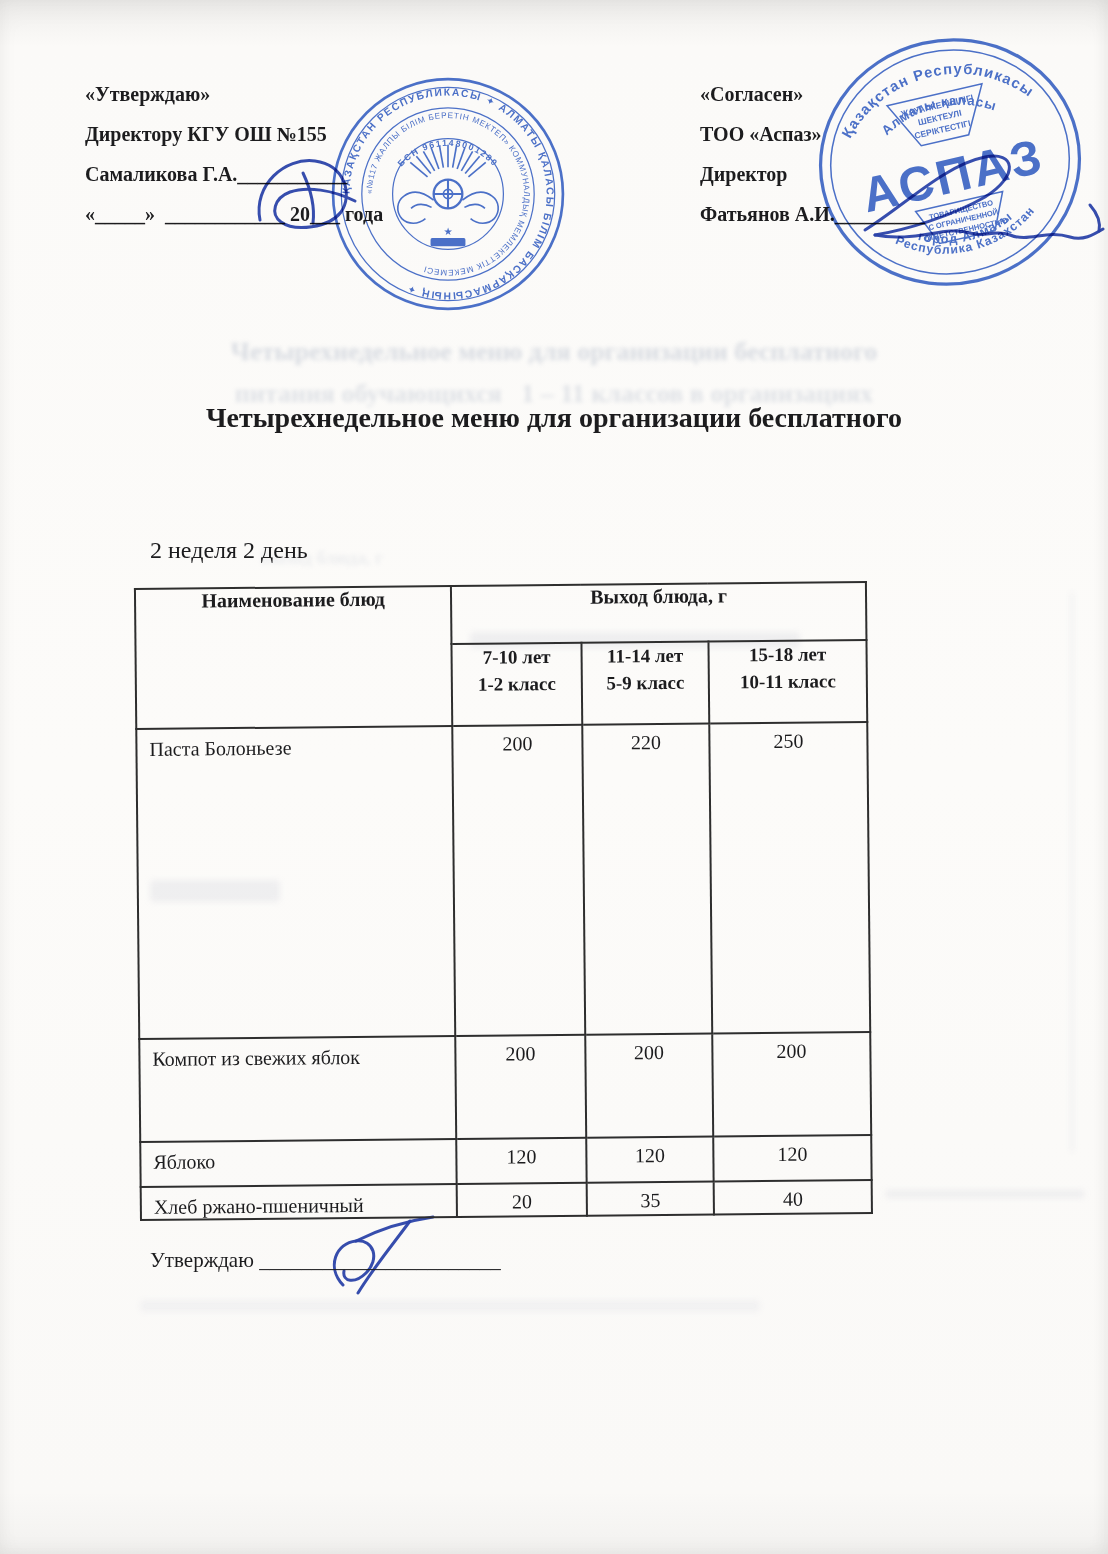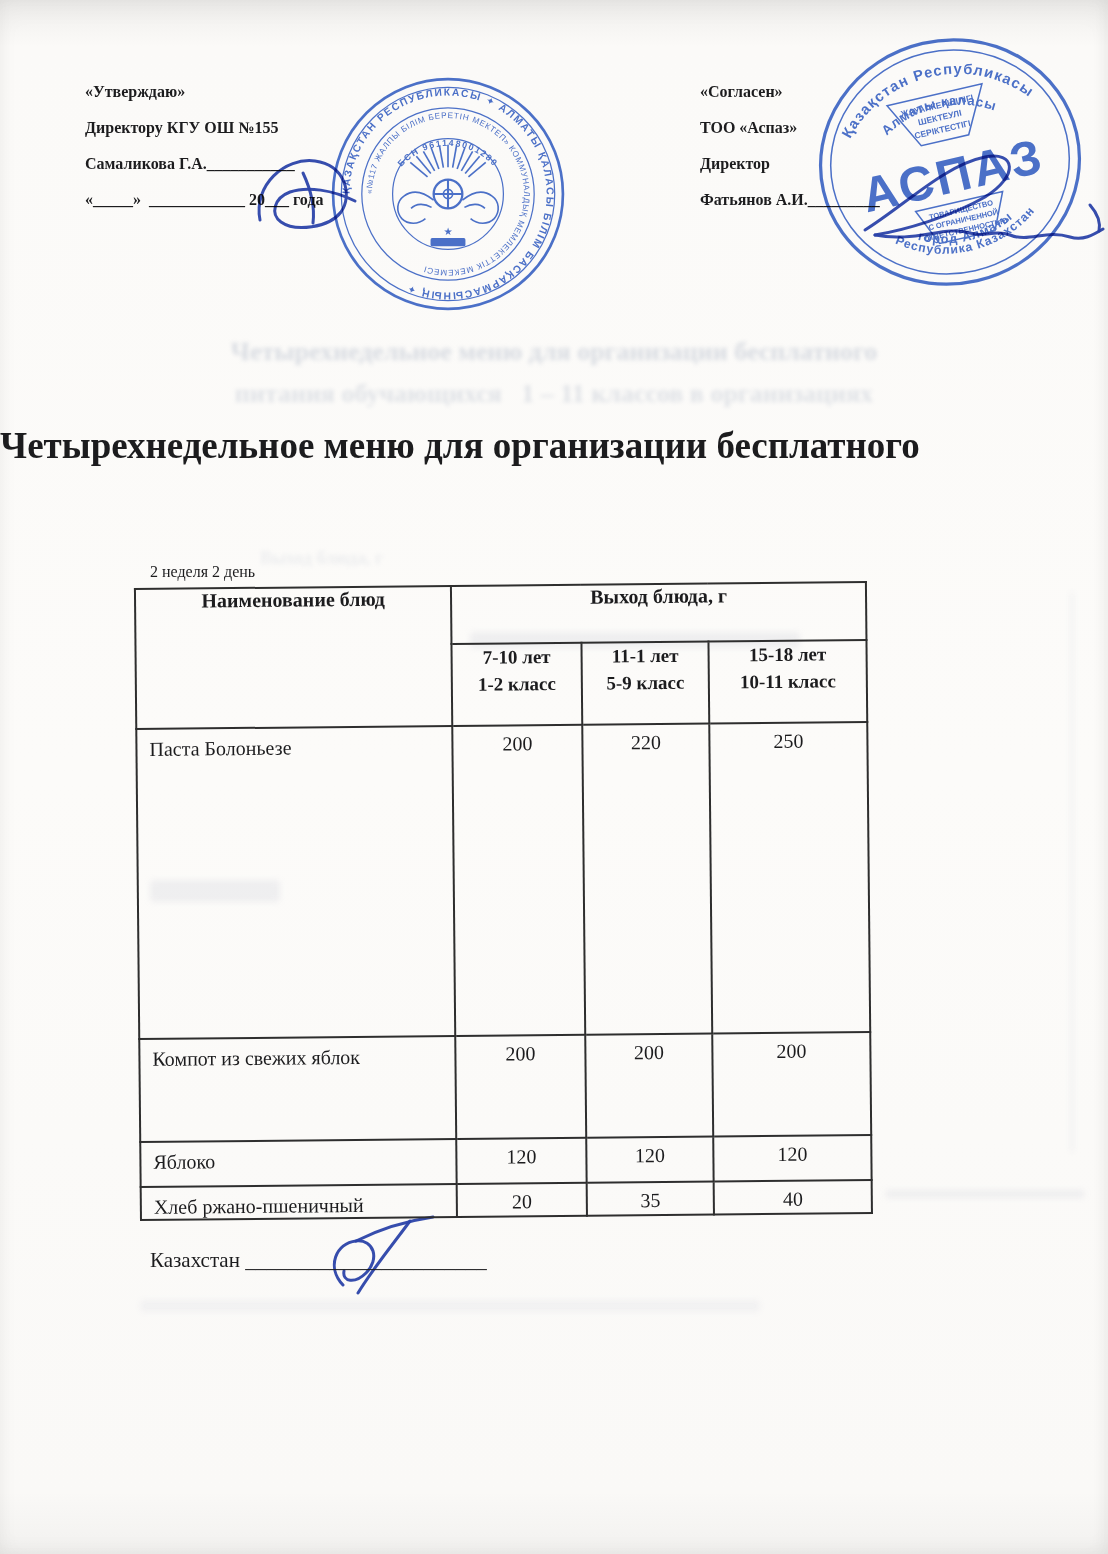--- a/index.html
+++ b/index.html
@@ -11,7 +11,7 @@
     overflow:hidden; color:#1c1c1e;
   }
   
-  .hdr-block { position:absolute; font-weight:bold; font-size:16px; line-height:1; }
+  .hdr-block { position:absolute; font-weight:bold; font-size:20px; line-height:1; }
   .hdr-block p { margin:0 0 20px 0; white-space:pre; }
   .approve { left:85px; top:84px; }
   .agree   { left:700px; top:84px; }

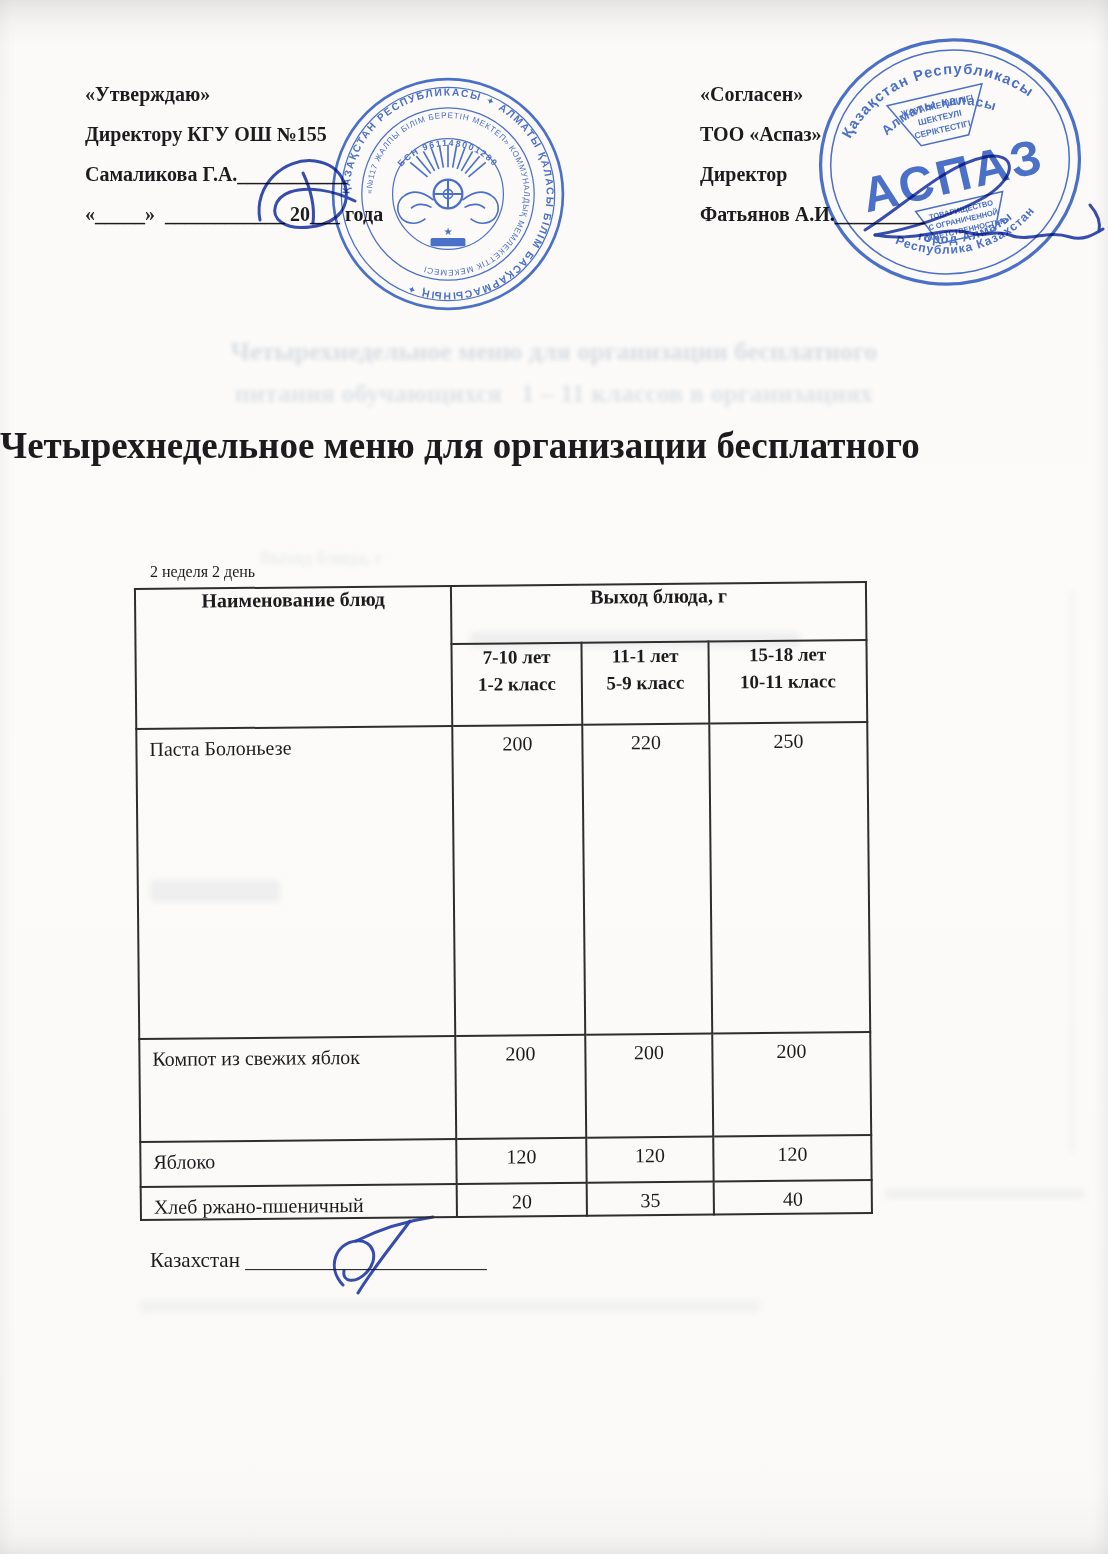--- a/index.html
+++ b/index.html
@@ -26,8 +26,8 @@
     color:#94a0b6; filter:blur(2.2px); white-space:pre; }
   .ghost-bar { position:absolute; background:rgba(148,160,182,.12); filter:blur(3px); border-radius:4px; }
   
-  .doc-title { position:absolute; left:0; right:0; top:400px; 
-    font-weight:bold; font-size:37px; line-height:36px;margin-top:28px; }
+  .doc-title { position:absolute; left:0; right:0; top:400px; text-align:center;
+    font-weight:bold; font-size:28px; line-height:36px; }
   .doc-title p { white-space:pre; }
   
   .week-label { position:absolute; left:150px; top:563px; font-size:16px;font-family:Liberation Serif, serif; }

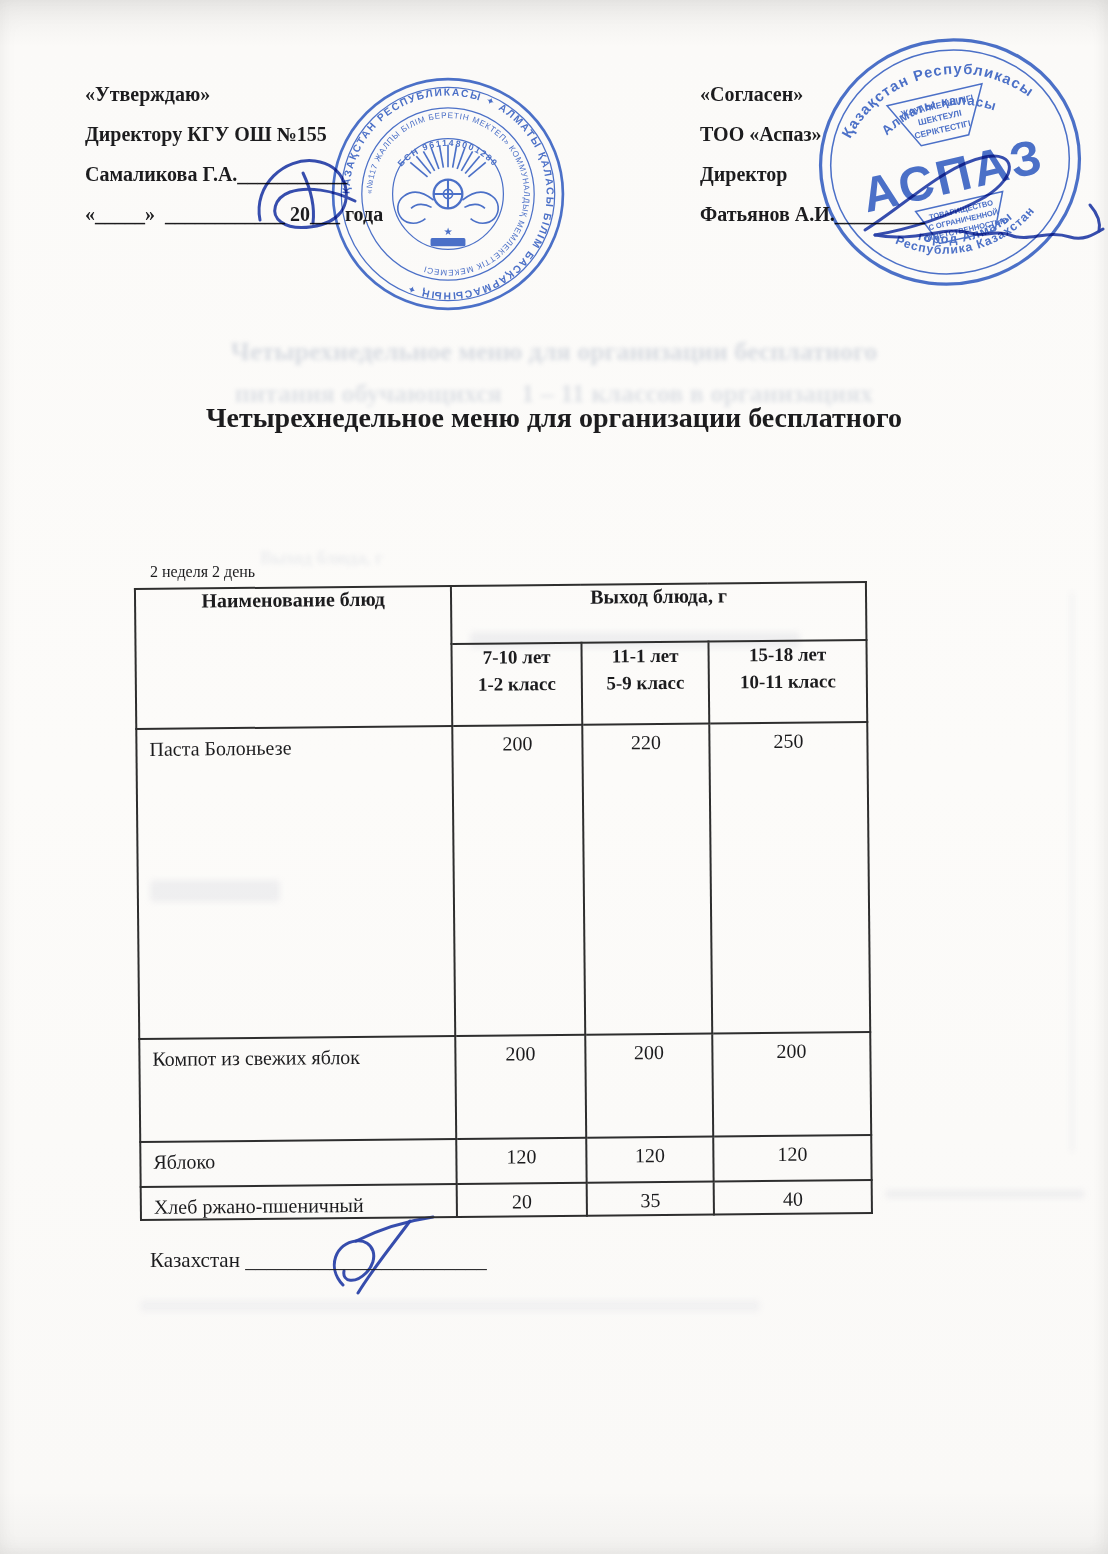--- a/index.html
+++ b/index.html
@@ -30,7 +30,7 @@
     font-weight:bold; font-size:28px; line-height:36px; }
   .doc-title p { white-space:pre; }
   
-  .week-label { position:absolute; left:150px; top:563px; font-size:16px;font-family:Liberation Serif, serif; }
+  .week-label { position:absolute; left:150px; top:537px; font-size:24px;font-family:Liberation Serif, serif; }
   .menu-table-wrap { position:absolute; left:140px; top:588px; transform:rotate(-0.55deg); transform-origin:0 100%; }
   table.menu { border-collapse:collapse; table-layout:fixed; width:731px; background:transparent; }
   table.menu td { border:2px solid #2e2e2e; vertical-align:top; }

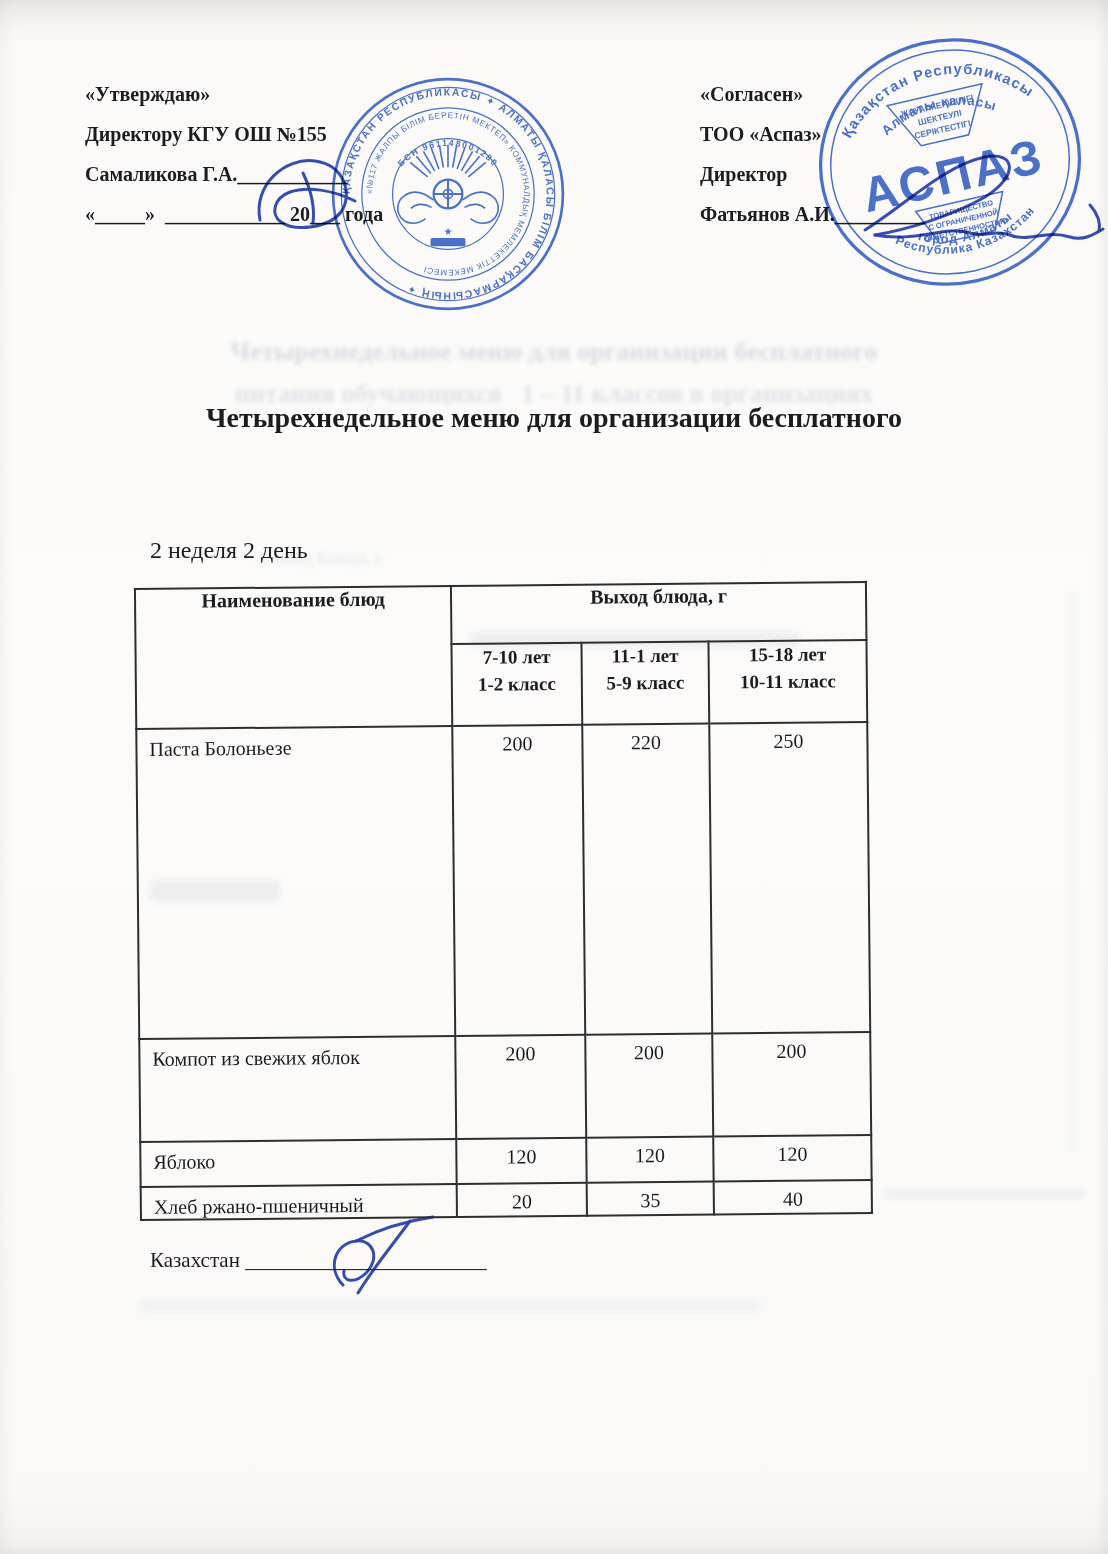--- a/index.html
+++ b/index.html
@@ -202,7 +202,7 @@
             <span>1-2 класс</span>
           </td>
           <td class="age-hdr">
-            <span>11-1 лет</span>
+            <span>11-14 лет</span>
             <span>5-9 класс</span>
           </td>
           <td class="age-hdr">

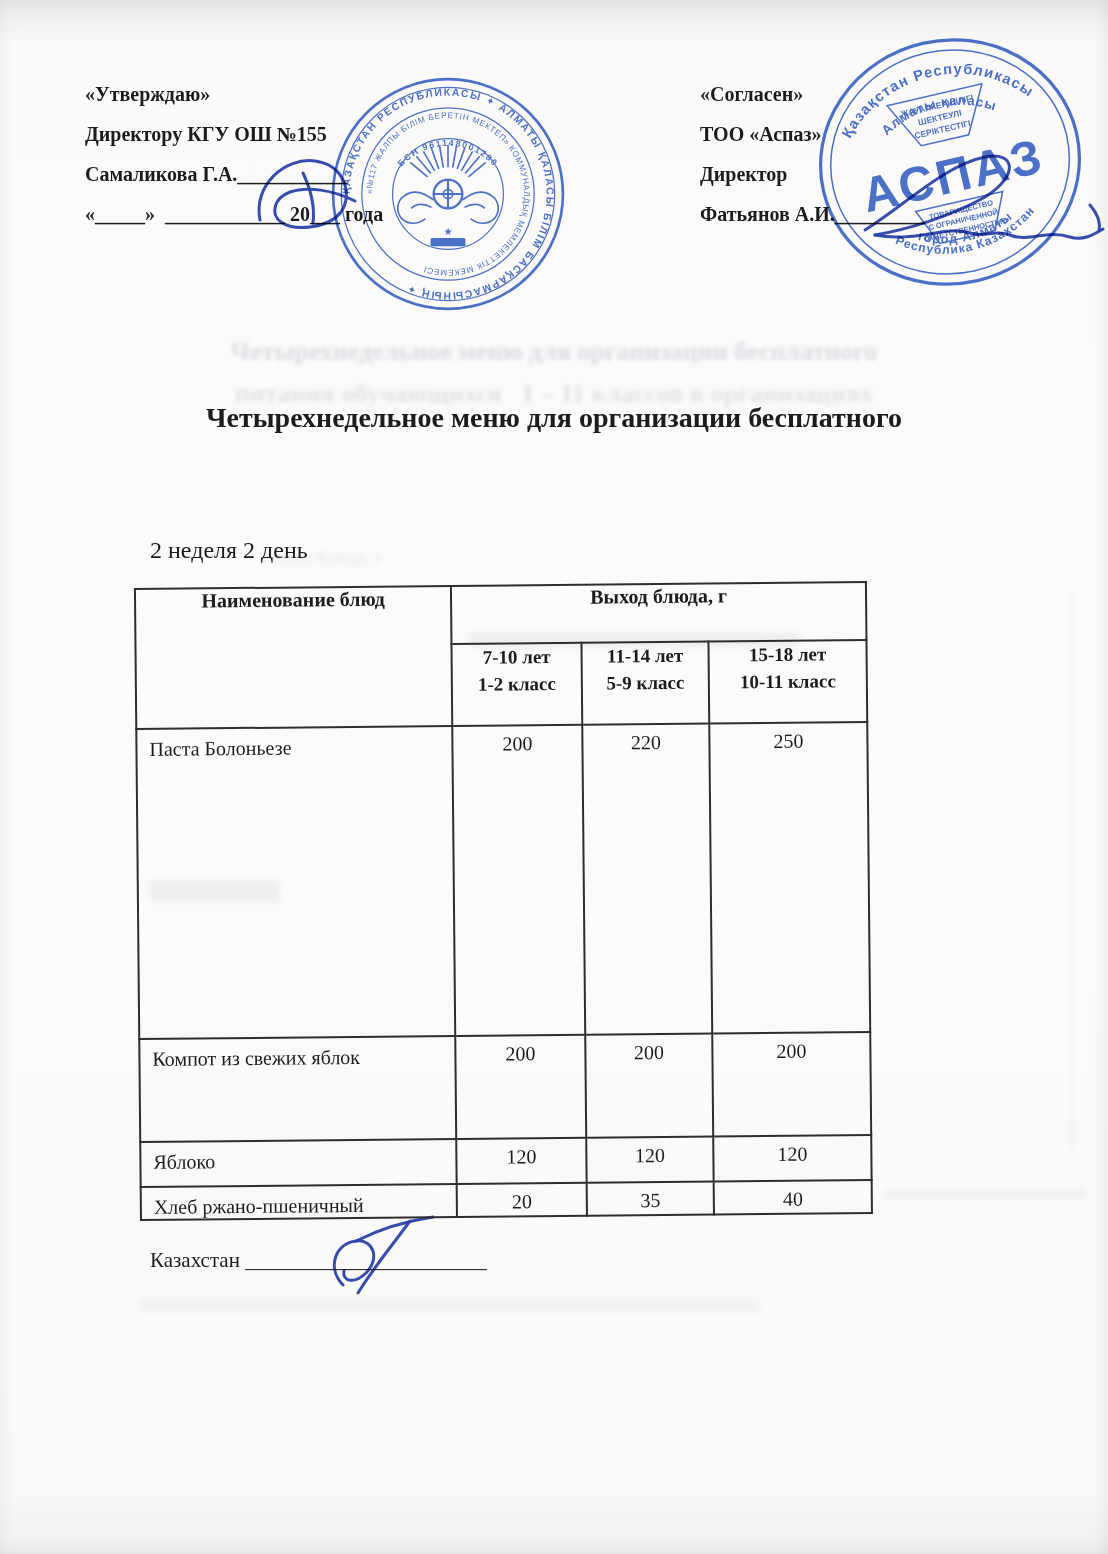--- a/index.html
+++ b/index.html
@@ -238,7 +238,7 @@
     </table>
   </div>
 
-  <div class="nurse-line"><span>Казахстан </span><span>_______________________</span></div>
+  <div class="nurse-line"><span>Утверждаю </span><span>_______________________</span></div>
 
 </div>
 

